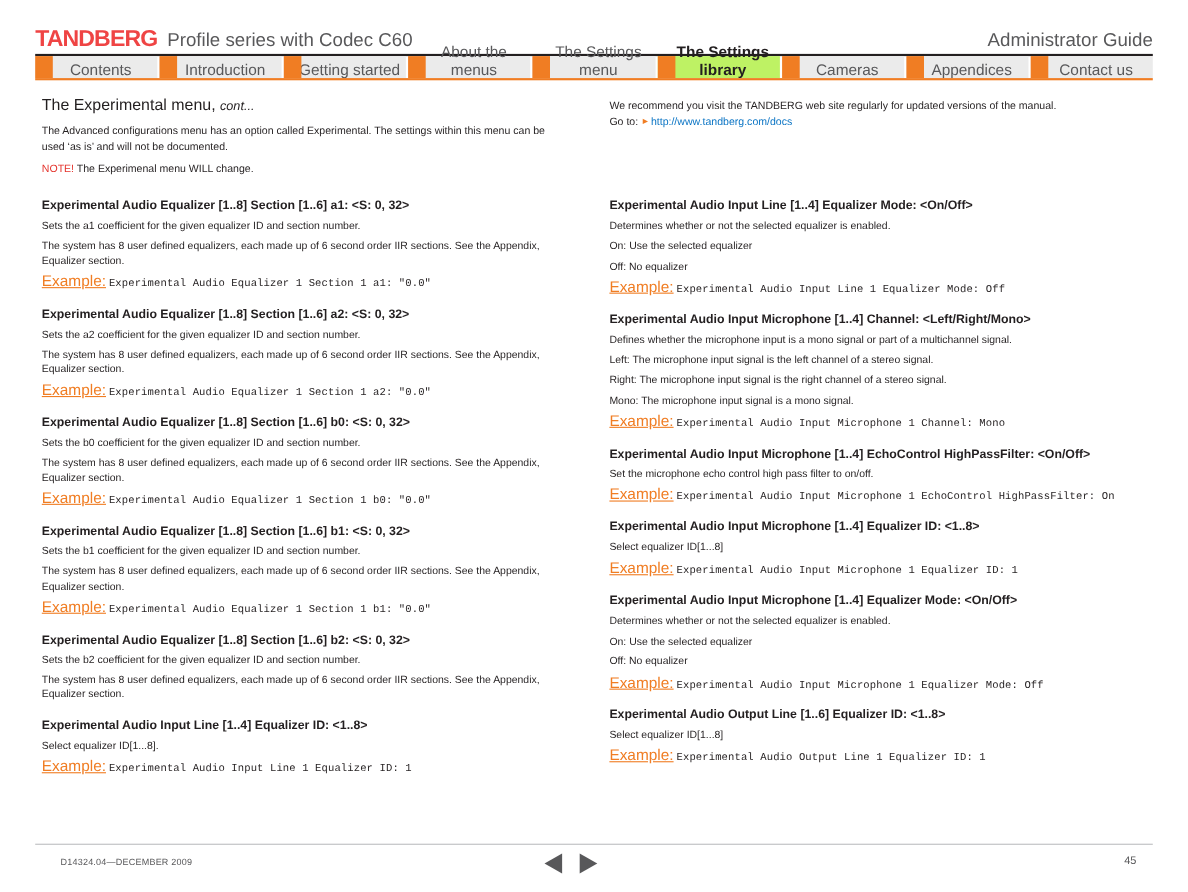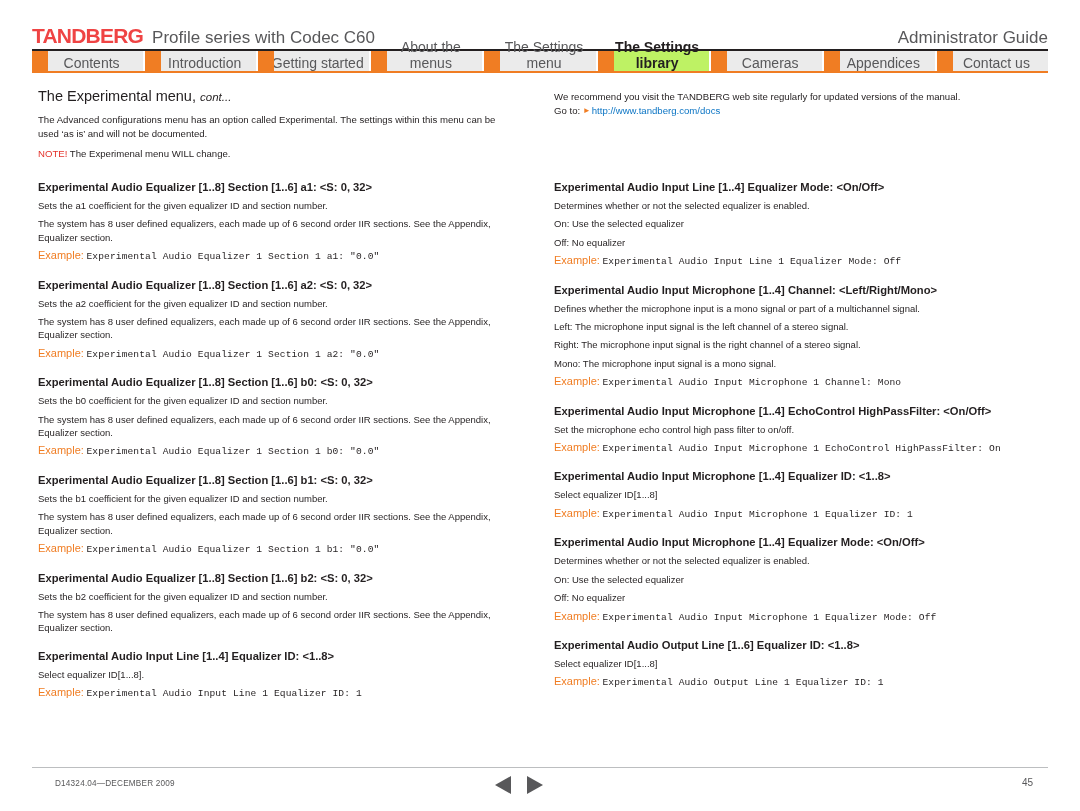--- a/index.html
+++ b/index.html
@@ -206,7 +206,8 @@
   .example-label {
     color: #f07d23;
     font-family: "Liberation Sans", sans-serif;
-    font-size: 11px;
+    font-size: 14px;
+    text-decoration: underline;
   }
   .example-code {
     font-family: "Liberation Mono", monospace;

